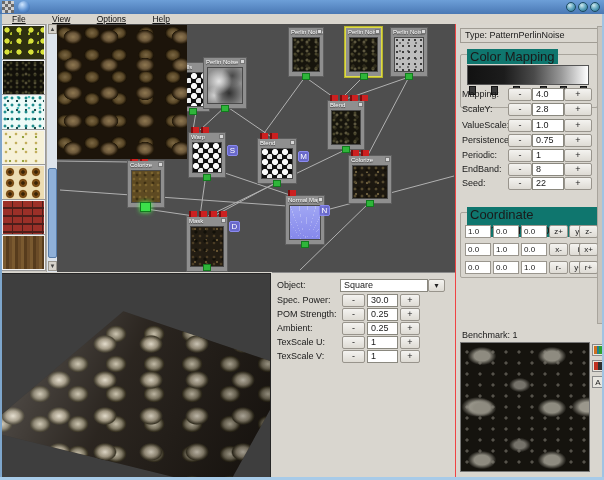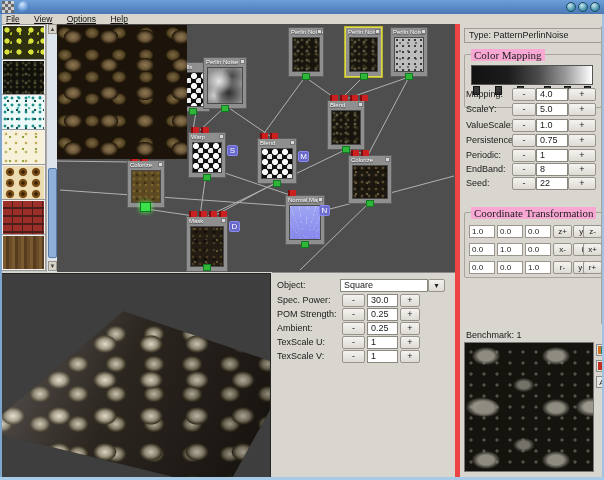--- a/index.html
+++ b/index.html
@@ -23,7 +23,7 @@
   
   .menubar{position:absolute;left:0;top:14px;width:604px;height:10px;background:#d9d5cd;
       border-bottom:1px solid #b4b0a8;font-size:8.5px;line-height:10px;}
-  .menu-item{display:inline-block;padding:0 6px;text-decoration:underline;color:#111;}
+  .menu-item{display:inline-block;padding:0 12px;text-decoration:underline;color:#111;}
   
   .sidebar{position:absolute;left:0;top:24px;width:46px;height:248px;background:#cfccc5;}
   .thumb{position:absolute;left:2px;width:41px;height:33px;border:1px solid #f2f2f2;

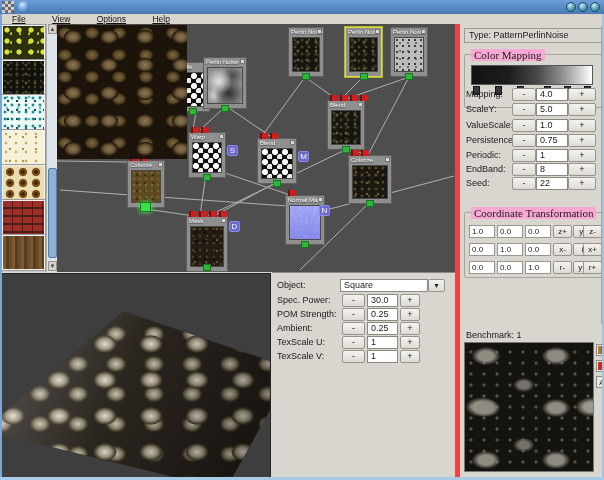--- a/index.html
+++ b/index.html
@@ -119,7 +119,7 @@
       linear-gradient(180deg,#a0a6f4 0%,#8588ea 100%);}
   
   .rpanel{position:absolute;left:455px;top:24px;width:150px;height:456px;background:#d9d6cf;
-      border-left:5px solid #ef4444;box-sizing:border-box;}
+      border-left:1px solid #ef4444;box-sizing:border-box;}
   .typebox{position:absolute;left:4px;top:4px;width:138px;height:15px;border:1px solid #a09c94;
       box-sizing:border-box;font-size:9px;line-height:13px;padding-left:4px;}
   .group{position:absolute;border:1px solid #a8a49c;border-radius:2px;box-sizing:border-box;}

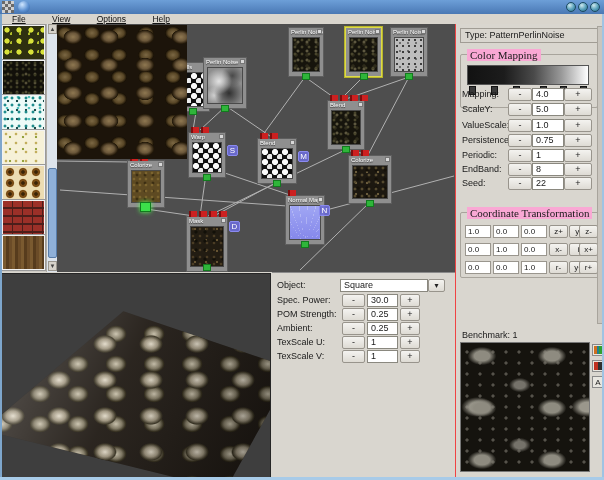--- a/index.html
+++ b/index.html
@@ -123,7 +123,7 @@
   .typebox{position:absolute;left:4px;top:4px;width:138px;height:15px;border:1px solid #a09c94;
       box-sizing:border-box;font-size:9px;line-height:13px;padding-left:4px;}
   .group{position:absolute;border:1px solid #a8a49c;border-radius:2px;box-sizing:border-box;}
-  .group-title{position:absolute;top:-6px;left:6px;background:#f9a8d4;padding:0 3px;font-size:11px;font-family:Liberation Serif, serif;}
+  .group-title{position:absolute;top:-6px;left:6px;background:#0f766e;padding:0 3px;font-size:13px;}
   .cm-group{left:4px;top:30px;width:138px;height:54px;}
   .cm-bar{position:absolute;left:6px;top:10px;width:122px;height:20px;border:1px solid #555;box-sizing:border-box;
       background:linear-gradient(90deg,#121212 0%,#1c1c1c 30%,#4a4a4a 55%,#9a9a9a 78%,#e8e8e8 95%,#ffffff 100%);}

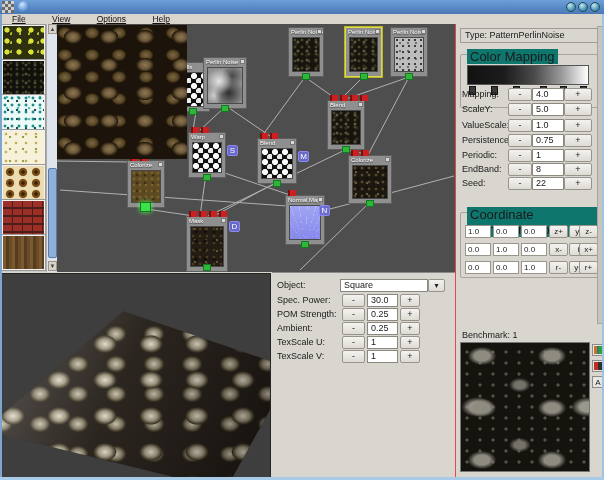--- a/index.html
+++ b/index.html
@@ -368,7 +368,7 @@
     <div class="prow" style="left:6px;top:79px;width:140px">
       <span class="lbl">ScaleY:</span>
       <span class="btn" style="left:46px;width:24px">-</span>
-      <span class="fld" style="left:70px;width:32px">5.0</span>
+      <span class="fld" style="left:70px;width:32px">2.8</span>
       <span class="btn" style="left:102px;width:28px">+</span>
     </div>
     <div class="prow" style="left:6px;top:95px;width:140px">

